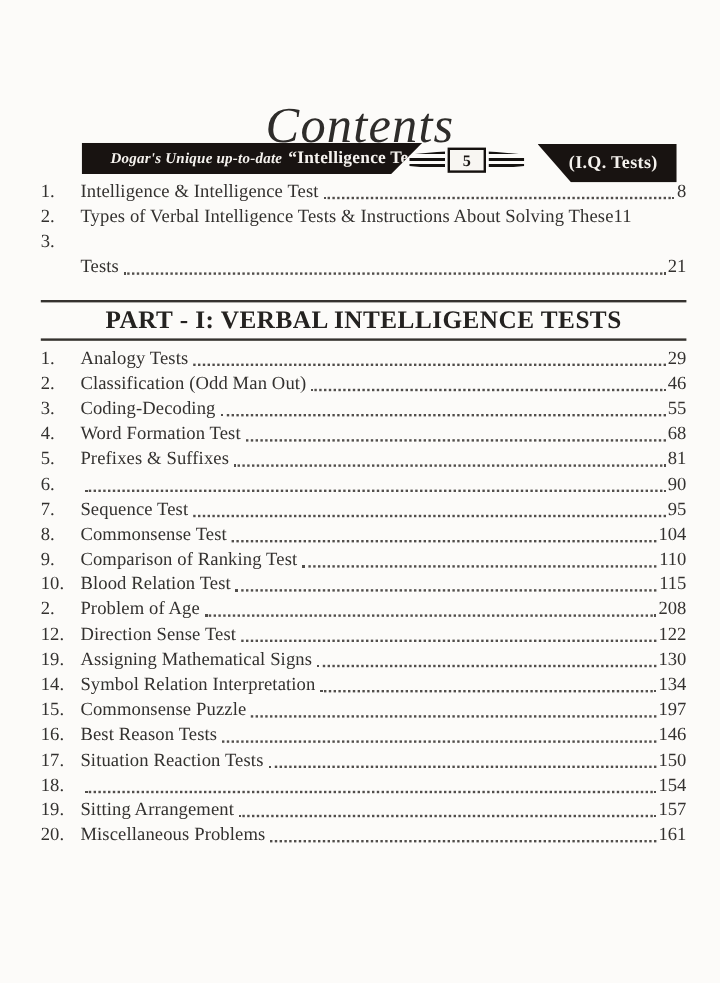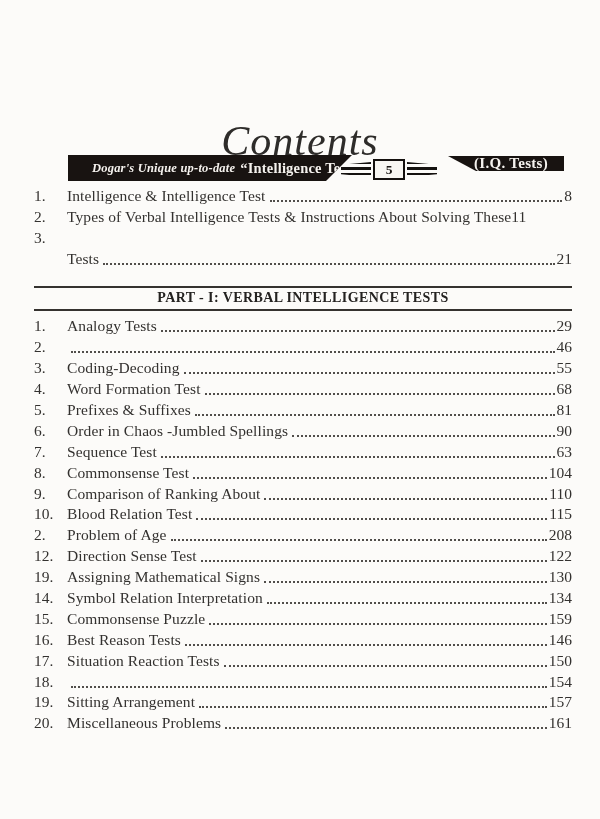--- a/index.html
+++ b/index.html
@@ -43,7 +43,7 @@
 
   
   .contents-title{
-    margin-top:120px;text-align:center;
+    margin-top:84px;text-align:center;
     font-style:italic;font-size:42px;color:#2e2c2a;
     letter-spacing:1px;line-height:1;
   }

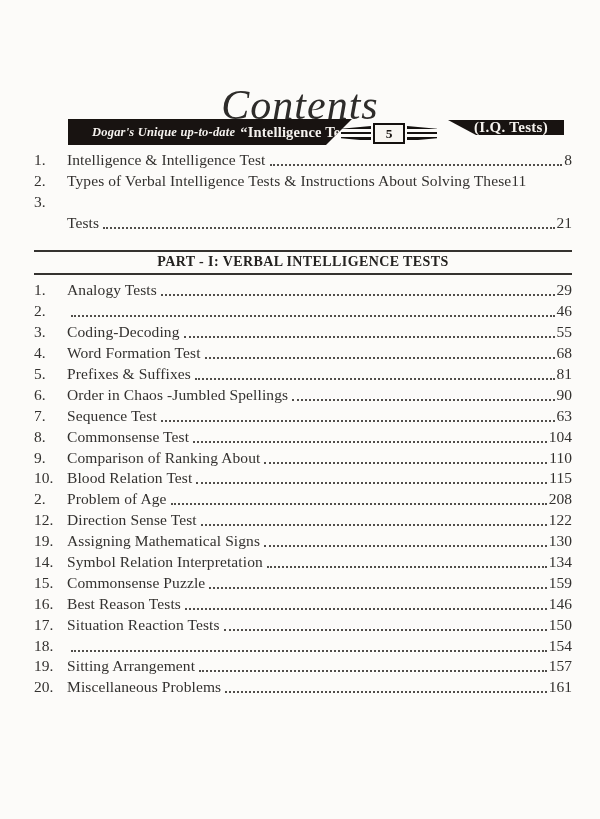--- a/index.html
+++ b/index.html
@@ -33,7 +33,7 @@
     font-weight:bold;font-size:13.5px;color:#1a1613;
   }
   .banner-right{
-    position:absolute;right:36px;top:1px;width:116px;height:15px;
+    position:absolute;right:36px;top:1px;width:116px;height:32px;
     background:#181311;color:#f5f2ee;
     display:flex;align-items:center;justify-content:center;
     font-weight:bold;font-size:15px;letter-spacing:.3px;

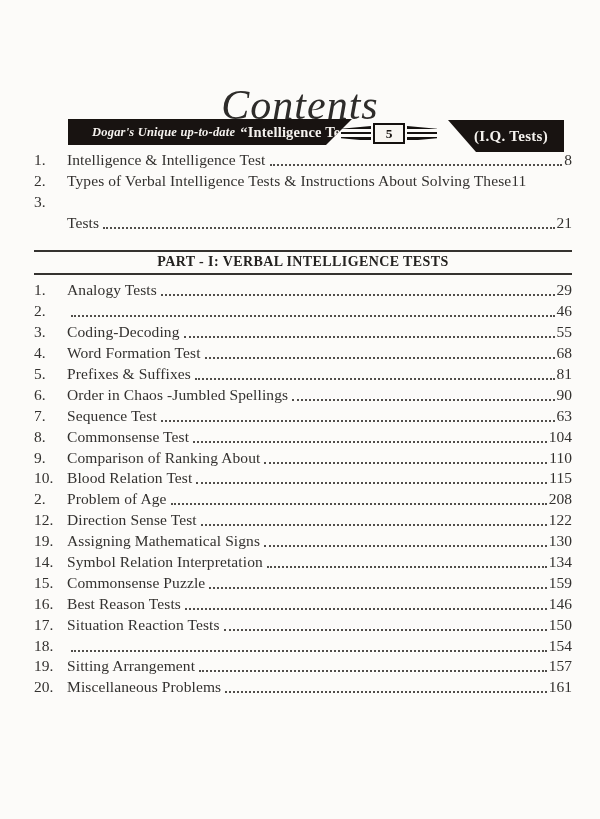--- a/index.html
+++ b/index.html
@@ -61,7 +61,7 @@
   .part-heading{
     margin-top:18px;
     border-top:2px solid #35322f;border-bottom:2px solid #35322f;
-    text-align:center;font-weight:bold;font-size:14px;color:#242220;
+    text-align:center;font-weight:bold;font-size:21px;color:#242220;
     letter-spacing:.4px;padding:2px 0 3px;
   }
   .part-list{margin-top:4px;}

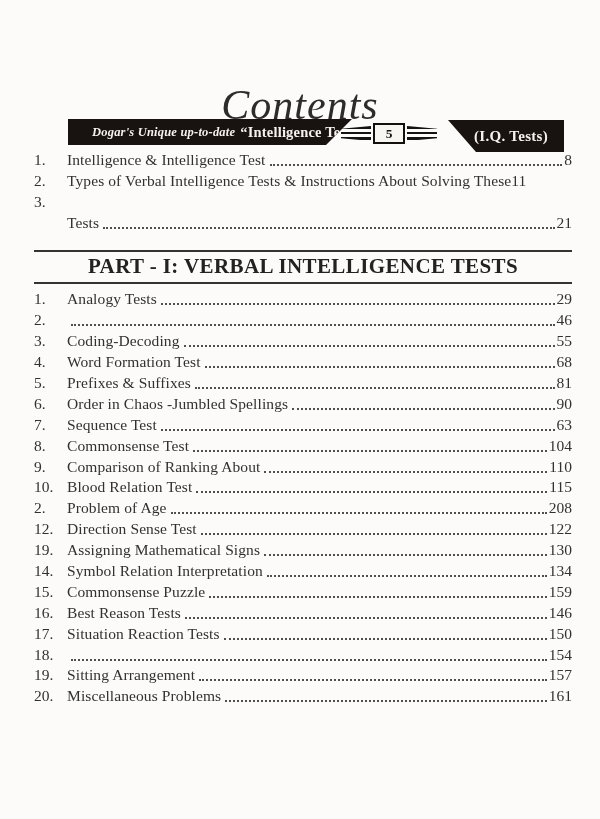--- a/index.html
+++ b/index.html
@@ -124,6 +124,7 @@
   </div>
         <div class="toc-row">
     <span class="toc-num">2.</span>
+    <span class="toc-title">Classification (Odd Man Out)</span>
     <span class="leader"></span>
     <span class="toc-page">46</span>
   </div>

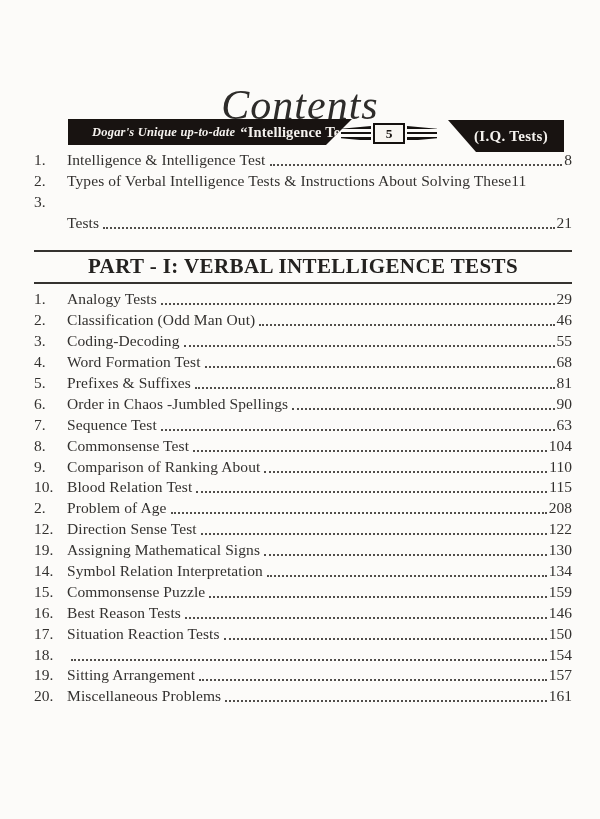--- a/index.html
+++ b/index.html
@@ -148,7 +148,6 @@
   </div>
         <div class="toc-row">
     <span class="toc-num">6.</span>
-    <span class="toc-title">Order in Chaos -Jumbled Spellings </span>
     <span class="leader"></span>
     <span class="toc-page">90</span>
   </div>

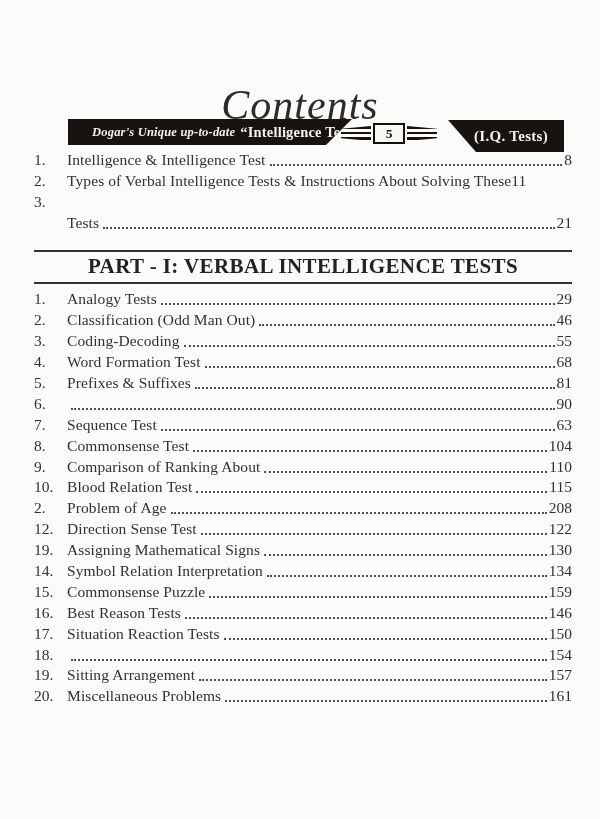--- a/index.html
+++ b/index.html
@@ -155,7 +155,7 @@
     <span class="toc-num">7.</span>
     <span class="toc-title">Sequence Test </span>
     <span class="leader"></span>
-    <span class="toc-page">63</span>
+    <span class="toc-page">95</span>
   </div>
         <div class="toc-row">
     <span class="toc-num">8.</span>

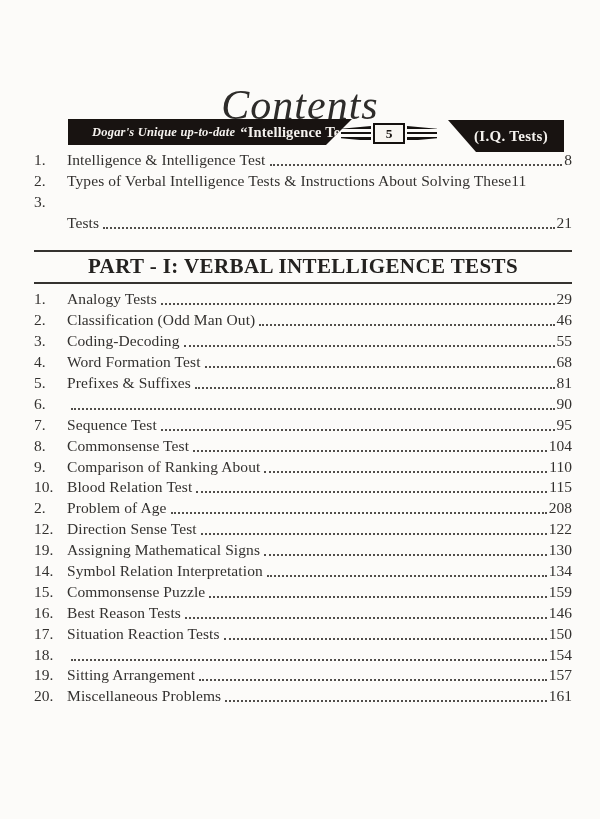--- a/index.html
+++ b/index.html
@@ -165,7 +165,7 @@
   </div>
         <div class="toc-row">
     <span class="toc-num">9.</span>
-    <span class="toc-title">Comparison of Ranking About </span>
+    <span class="toc-title">Comparison of Ranking Test </span>
     <span class="leader"></span>
     <span class="toc-page">110</span>
   </div>

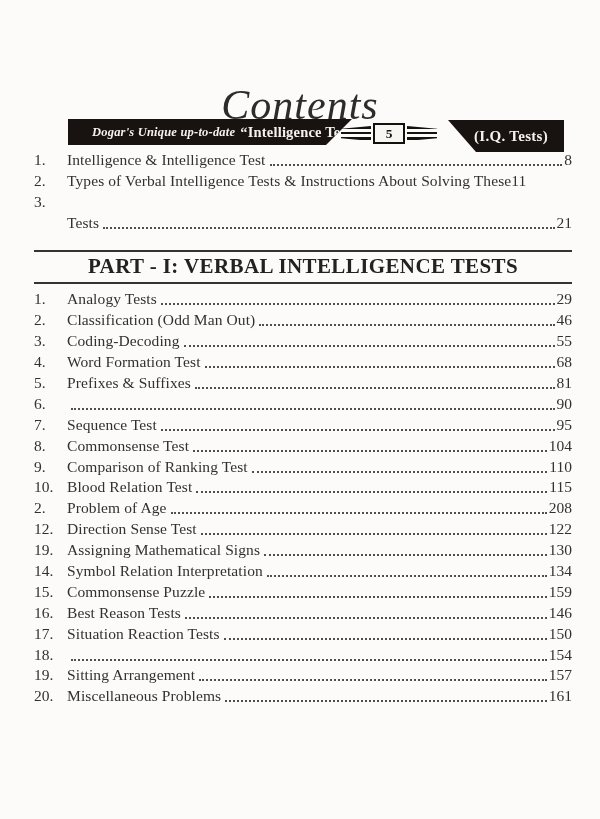--- a/index.html
+++ b/index.html
@@ -203,7 +203,7 @@
     <span class="toc-num">15.</span>
     <span class="toc-title">Commonsense Puzzle </span>
     <span class="leader"></span>
-    <span class="toc-page">159</span>
+    <span class="toc-page">197</span>
   </div>
         <div class="toc-row">
     <span class="toc-num">16.</span>

